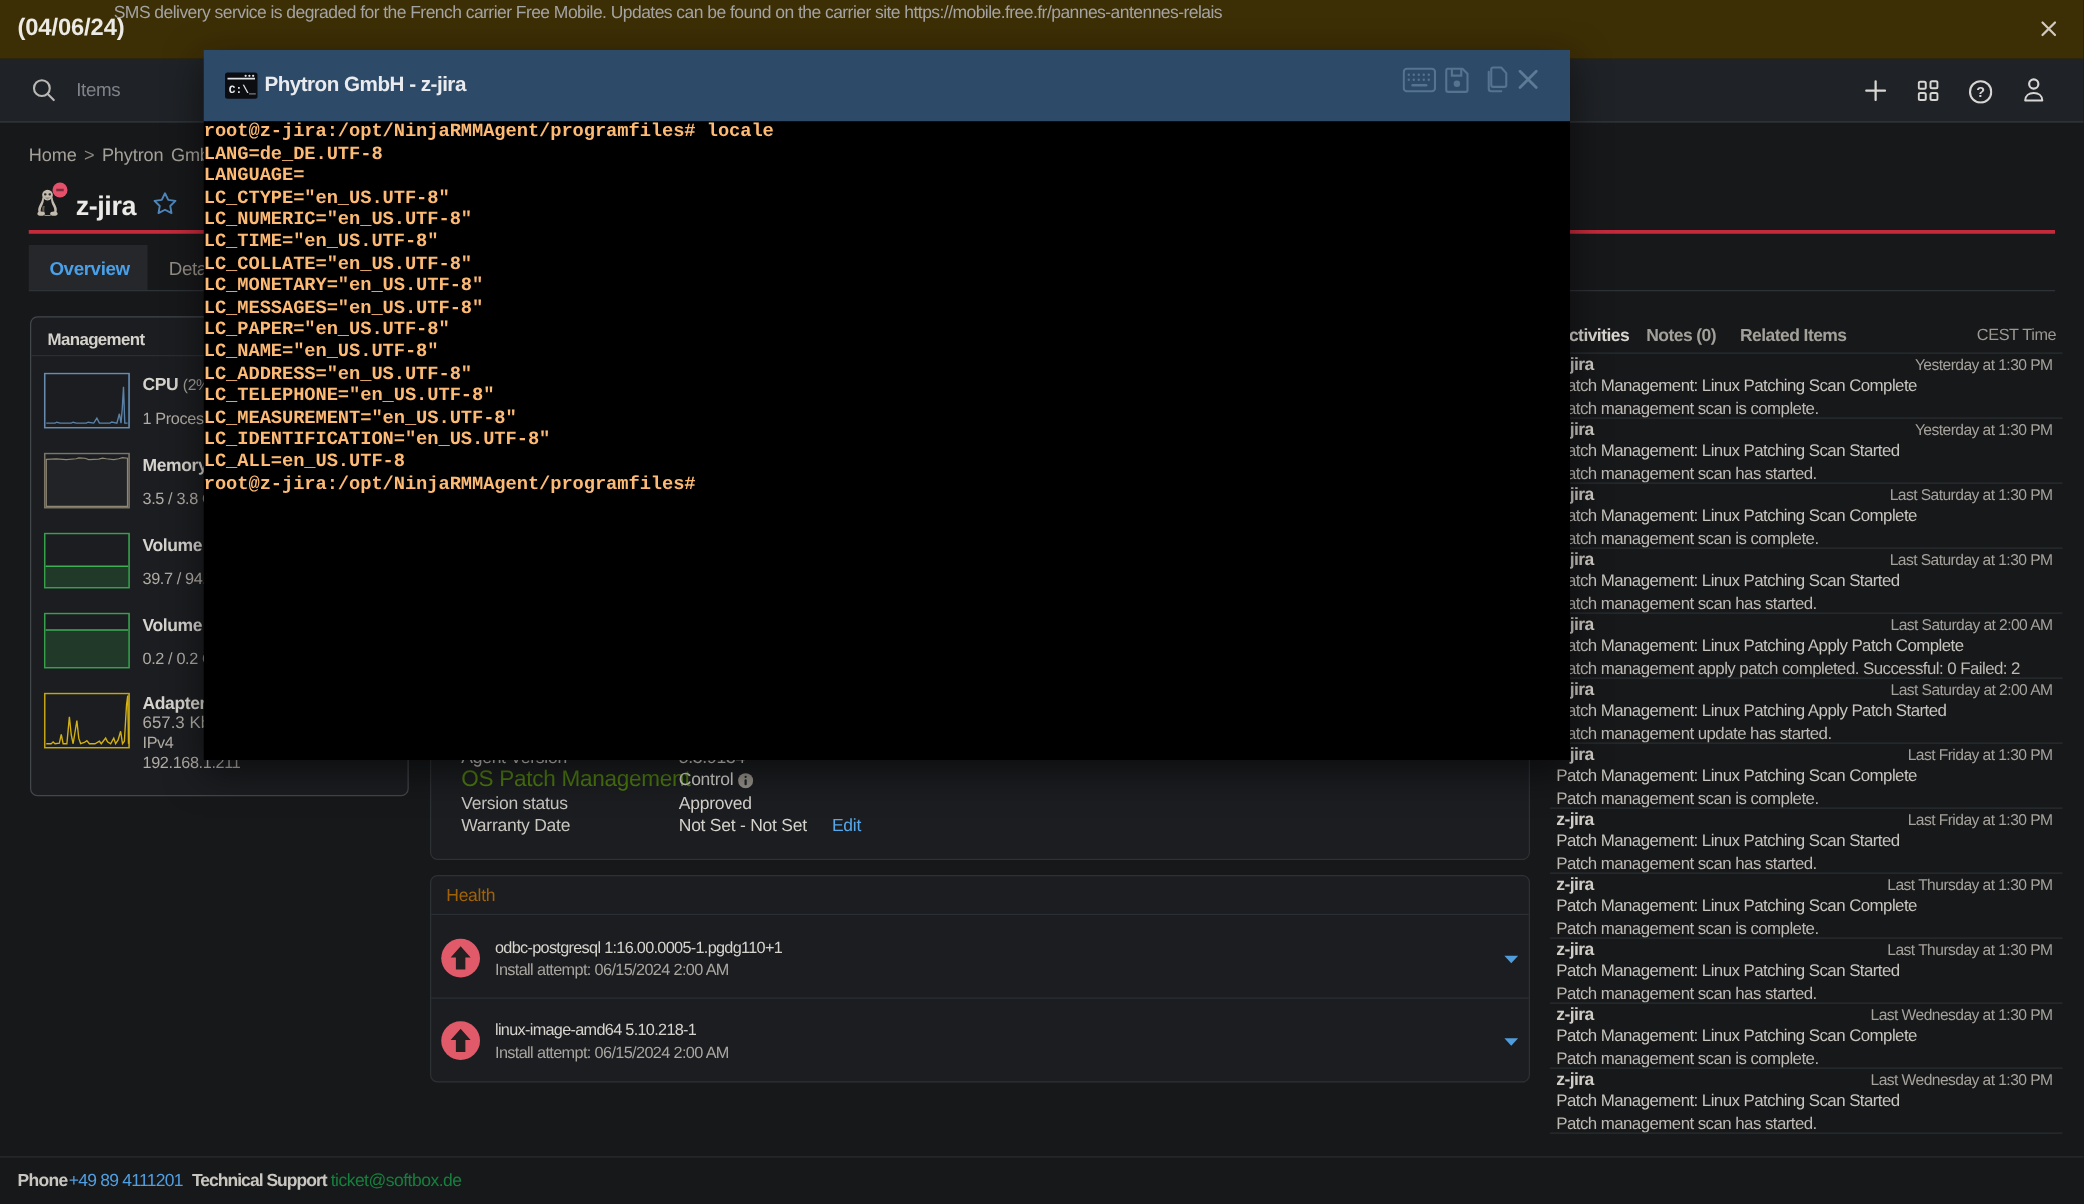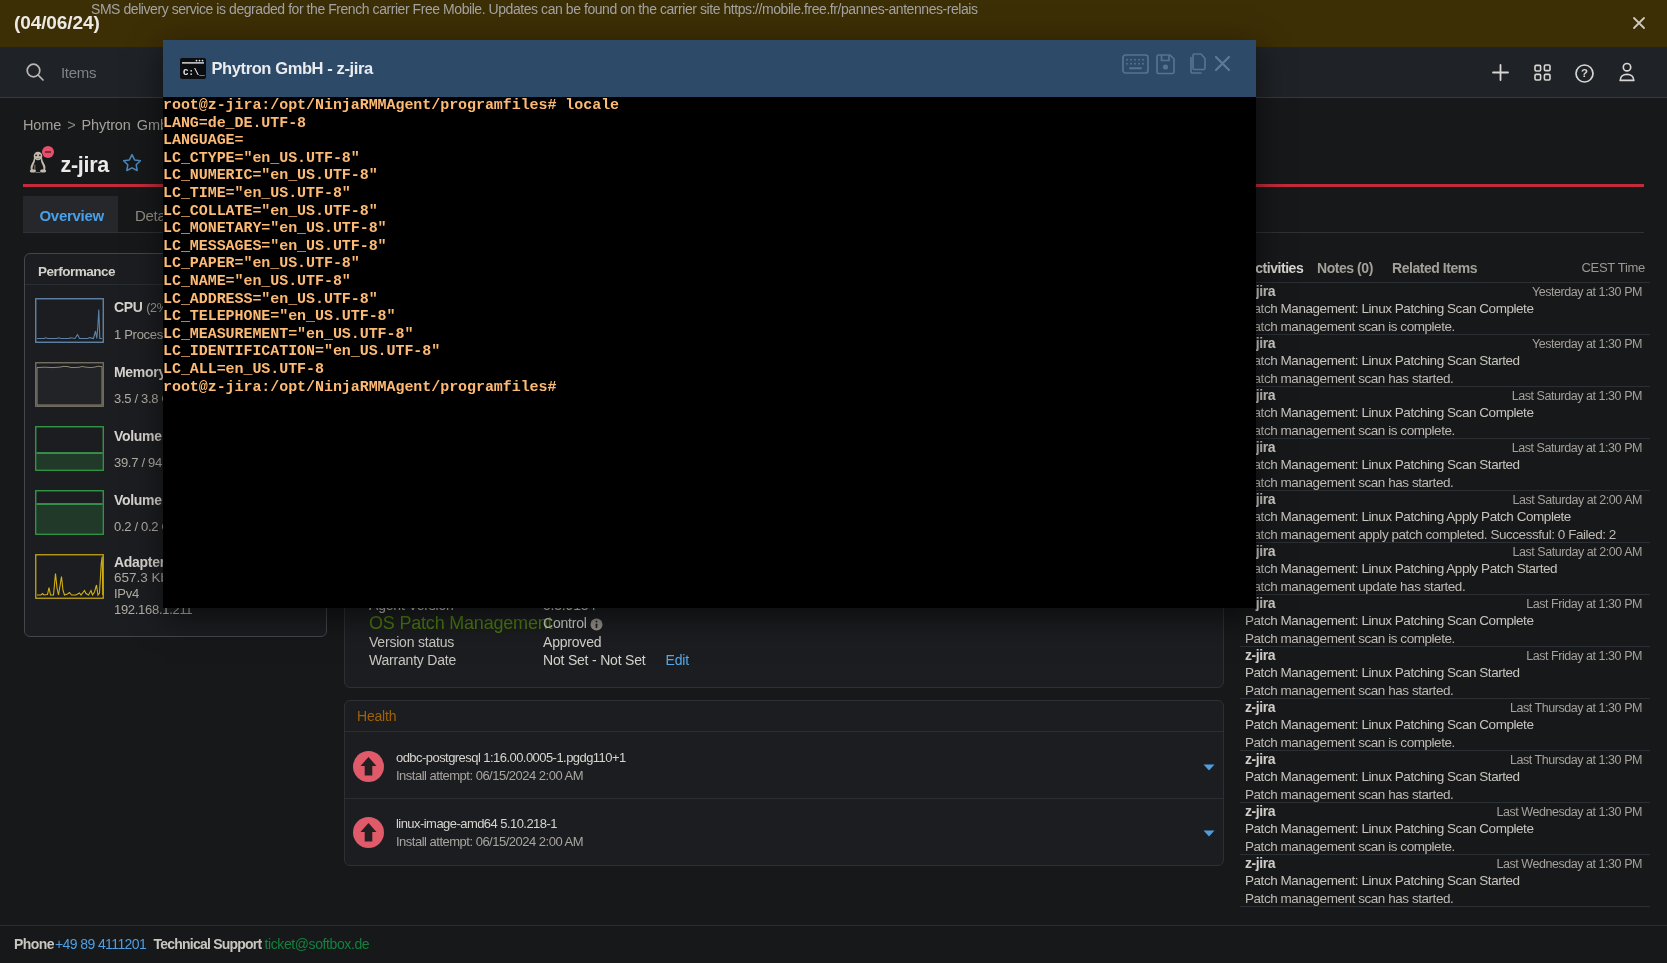--- a/index.html
+++ b/index.html
@@ -64,7 +64,7 @@
 <div class="t" style="left:39.5px;top:207px;font-size:15px;line-height:18px;letter-spacing:-0.3px;font-weight:600;color:#4aa0e8">Overview</div>
 <div class="t" style="left:135px;top:207px;font-size:15px;line-height:18px;letter-spacing:-0.3px;color:#948e85">Details</div>
 <div class="abs" style="left:24px;top:253px;width:303px;height:384px;background:#1b1d20;border:1px solid #43464b;border-radius:6px"></div>
-<div class="t" style="left:38px;top:264px;font-size:13.5px;line-height:16px;letter-spacing:-0.5px;font-weight:bold;color:#d4d1cb">Performance</div>
+<div class="t" style="left:38px;top:264px;font-size:13.5px;line-height:16px;letter-spacing:-0.5px;font-weight:bold;color:#d4d1cb">Management</div>
 <div class="abs" style="left:25px;top:284px;width:301px;height:1px;background:#2a2d31"></div>
 <svg class="abs" style="left:34.5px;top:298px" width="69" height="45" viewBox="0 0 69 45">
     <rect x="0.75" y="0.75" width="67.5" height="43.5" fill="none" stroke="#678cb0" stroke-width="1.3"></rect>

